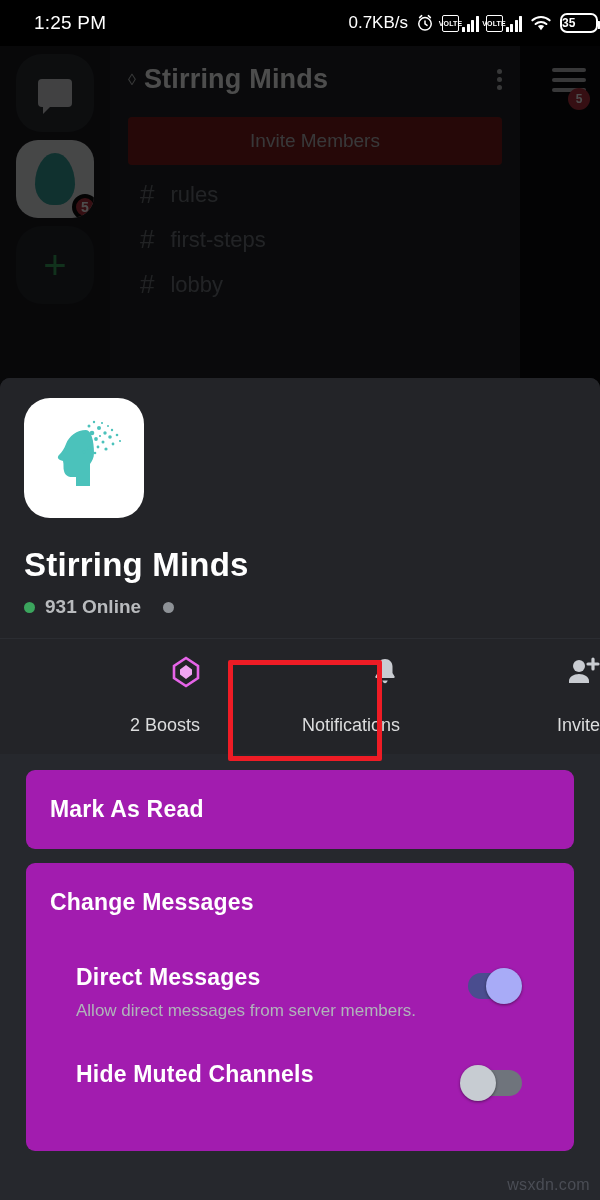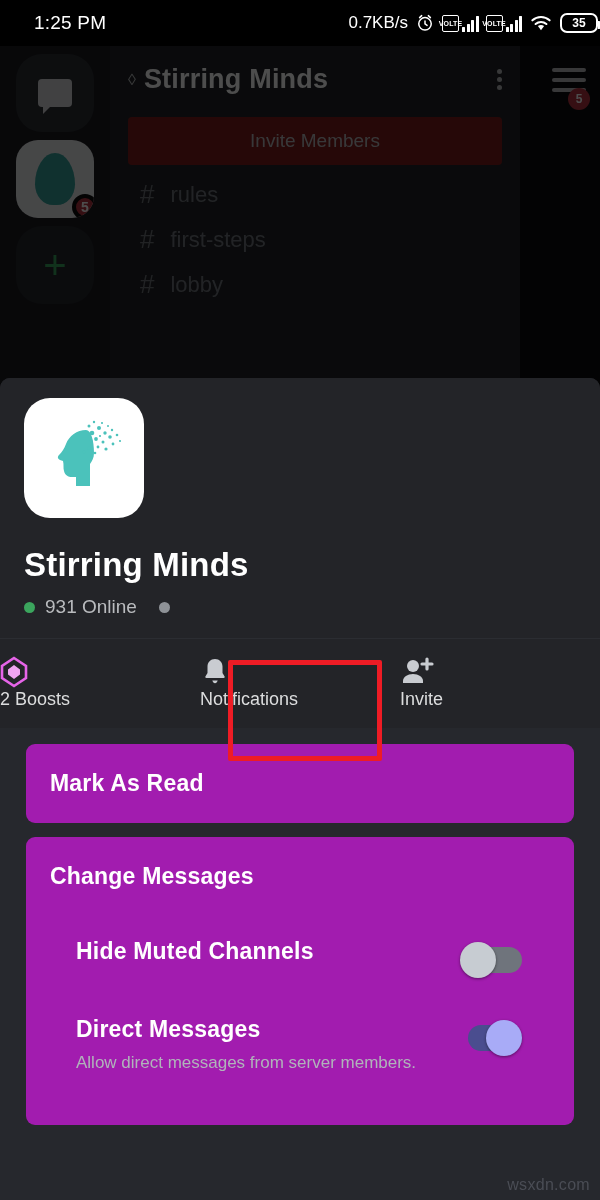--- a/index.html
+++ b/index.html
@@ -37,7 +37,7 @@
   .battery {
     border: 2px solid #fff; border-radius: 7px; width: 38px; height: 20px;
     font-size: 12px; font-weight: 700; display: flex; align-items: center;
-    justify-content: center; color: #fff; position: relative;
+    color: #fff; position: relative;
   }
   .battery::after{content:"";position:absolute;right:-5px;top:6px;width:3px;height:8px;background:#fff;border-radius:0 2px 2px 0;}
 

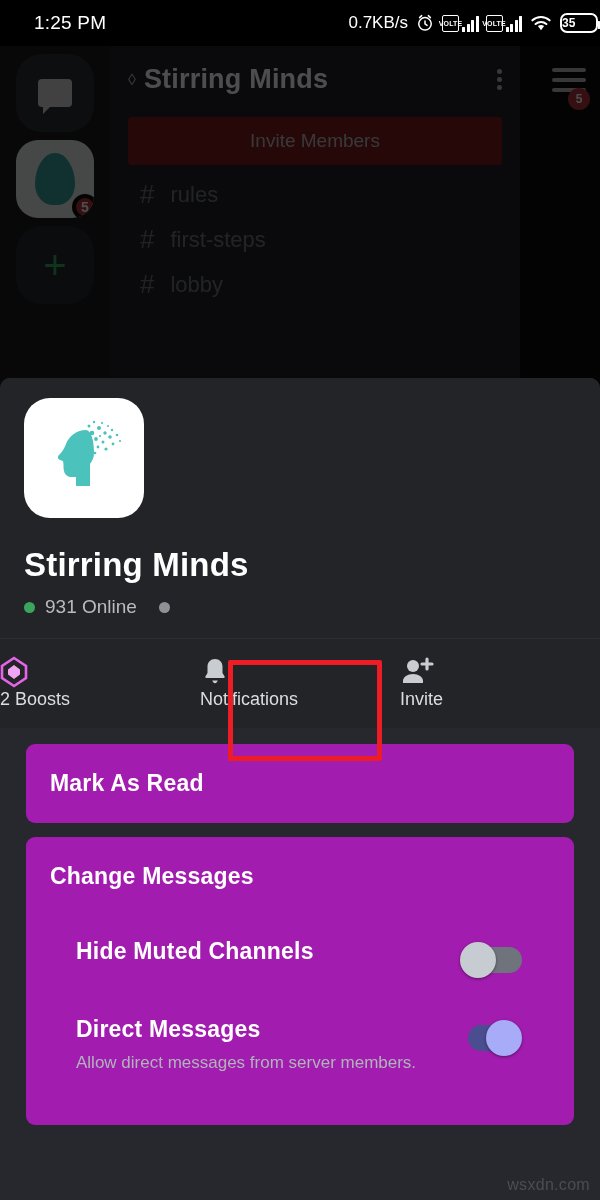--- a/index.html
+++ b/index.html
@@ -92,7 +92,7 @@
   .dot { width: 11px; height: 11px; border-radius:50%; display:inline-block; }
   .dot.online { background: #3ba55d; }
   .dot.members { background: #8e9297; }
-  .stat { display:flex; align-items:center; gap:10px; }
+  .stat { display:flex; align-items:center; gap:10px;font-weight:bold; }
   .stat + .stat { margin-left: 12px; }
 
   .actions {

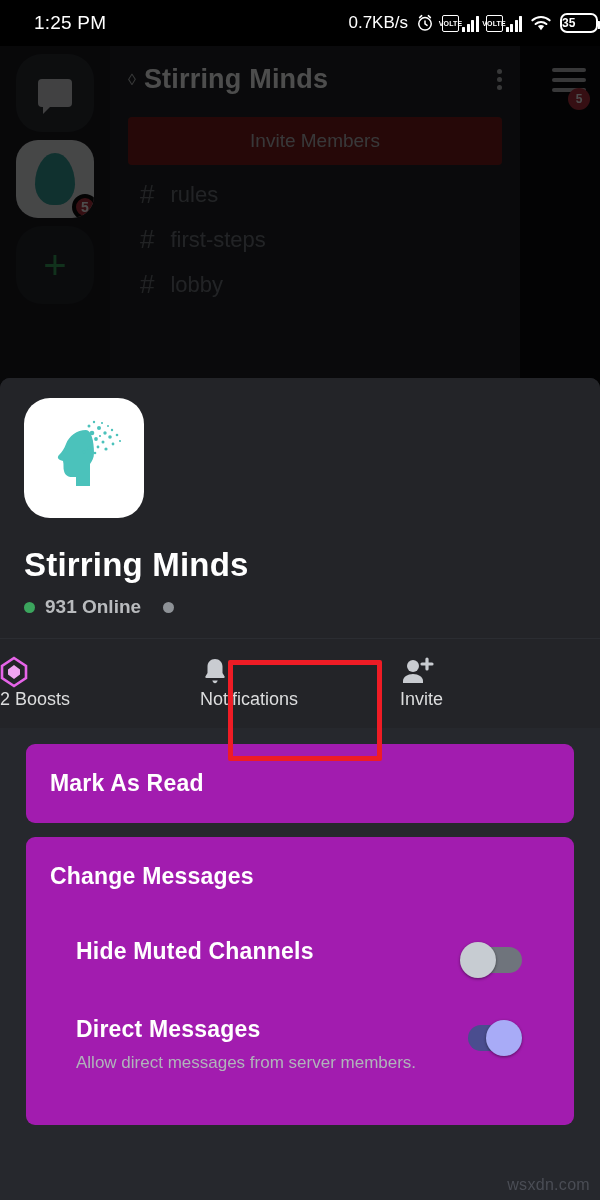--- a/index.html
+++ b/index.html
@@ -99,7 +99,7 @@
     background:#232428; display:flex; align-items:center;
     border-top: 1px solid #2b2d32; padding: 8px 0 14px;
   }
-  .action { flex:1; display:flex; flex-direction:column; align-items:flex-start; gap: 0; padding: 8px 0 4px; position:relative; }
+  .action { flex:1; display:flex; flex-direction:column; align-items:flex-end; gap: 26px; padding: 8px 0 4px; position:relative; }
   .action-label { color:#dcddde; font-size: 18px; }
   .icon-wrap { height: 34px; display:flex; align-items:center; justify-content:center; }
 

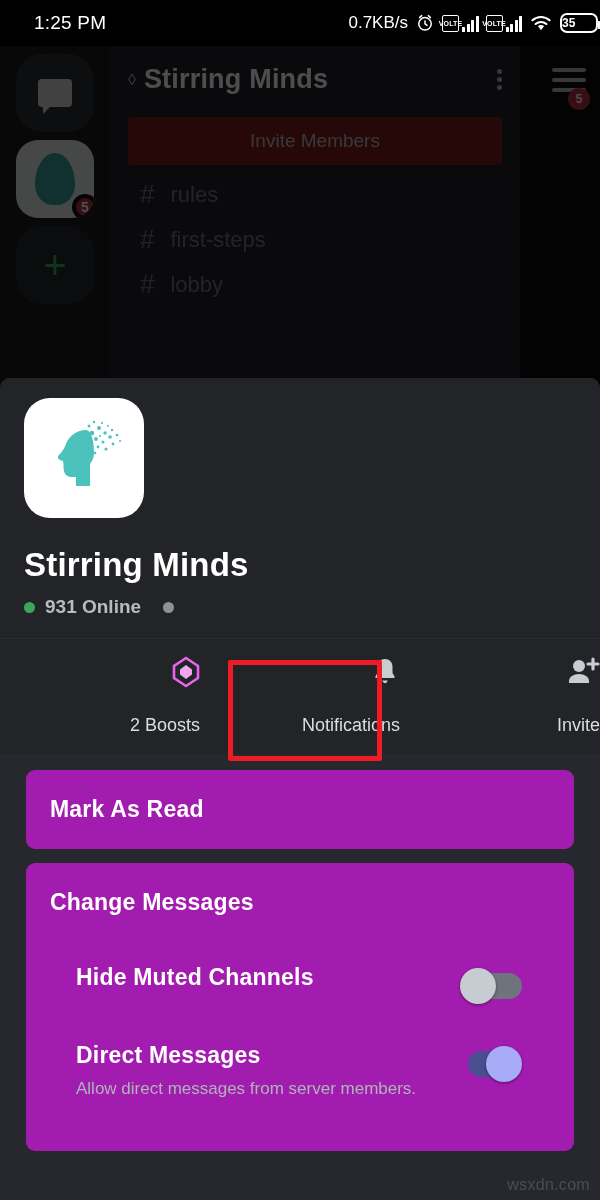--- a/index.html
+++ b/index.html
@@ -317,6 +317,17 @@
 
         <div class="setting-row">
           <div class="setting-text">
+            <div class="setting-title">Direct Messages</div>
+            <div class="setting-sub">Allow direct messages from server members.</div>
+          </div>
+          <div class="toggle on">
+            <div class="track"></div>
+            <div class="knob"></div>
+          </div>
+        </div>
+
+        <div class="setting-row">
+          <div class="setting-text">
             <div class="setting-title">Hide Muted Channels</div>
           </div>
           <div class="toggle off">
@@ -325,17 +336,6 @@
           </div>
         </div>
 
-        <div class="setting-row">
-          <div class="setting-text">
-            <div class="setting-title">Direct Messages</div>
-            <div class="setting-sub">Allow direct messages from server members.</div>
-          </div>
-          <div class="toggle on">
-            <div class="track"></div>
-            <div class="knob"></div>
-          </div>
-        </div>
-
         <div class="gap"></div>
       </div>
     </div>

